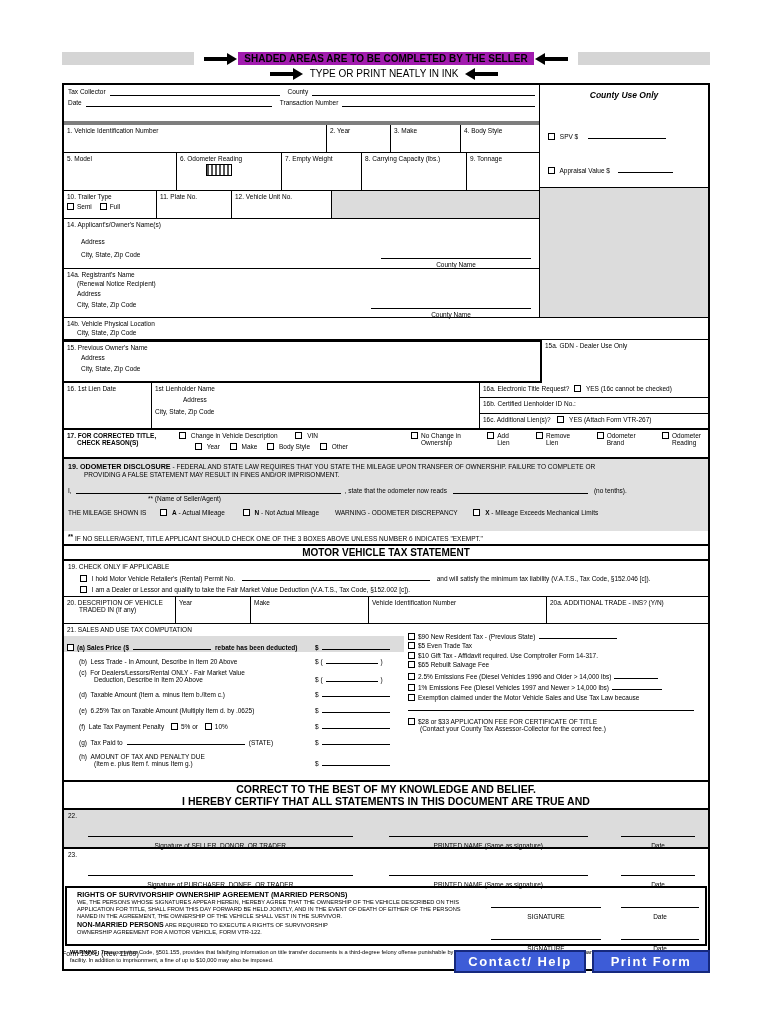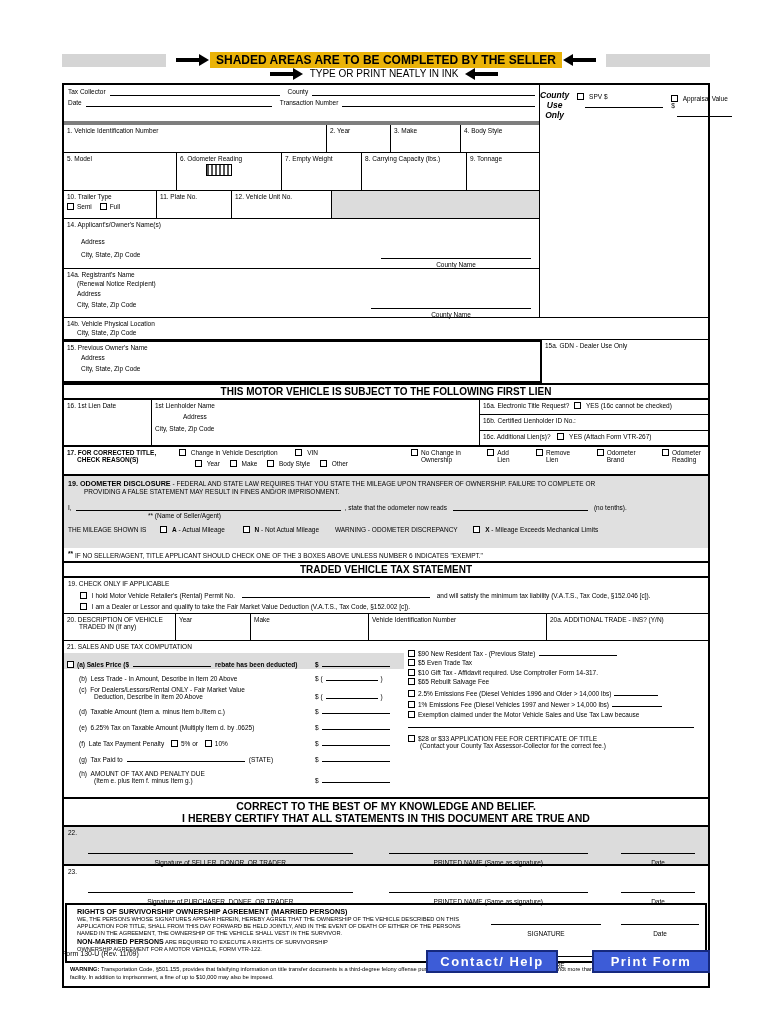--- a/index.html
+++ b/index.html
@@ -9,7 +9,7 @@
   .title{position:absolute;top:34px;left:0;width:100%;text-align:center;font-size:13px;letter-spacing:.3px}
   .banner1{position:absolute;top:52px;left:62px;width:648px;display:flex;align-items:center}
   .bnbar{height:13px;background:#d5d5d5;flex:1}
-  .bntxt{font-weight:bold;font-size:12px;background:#eab308;padding:1px 6px;white-space:nowrap}
+  .bntxt{font-weight:bold;font-size:10px;background:#a21caf;padding:1px 6px;white-space:nowrap}
   .banner2{position:absolute;top:68px;left:0;width:100%;display:flex;justify-content:center;align-items:center}
   .bntxt2{font-weight:normal;font-size:10px;padding:0 6px;white-space:nowrap}
   .arr{display:inline-block;position:relative;width:24px;height:4px;background:#000;vertical-align:middle;margin:0 10px}

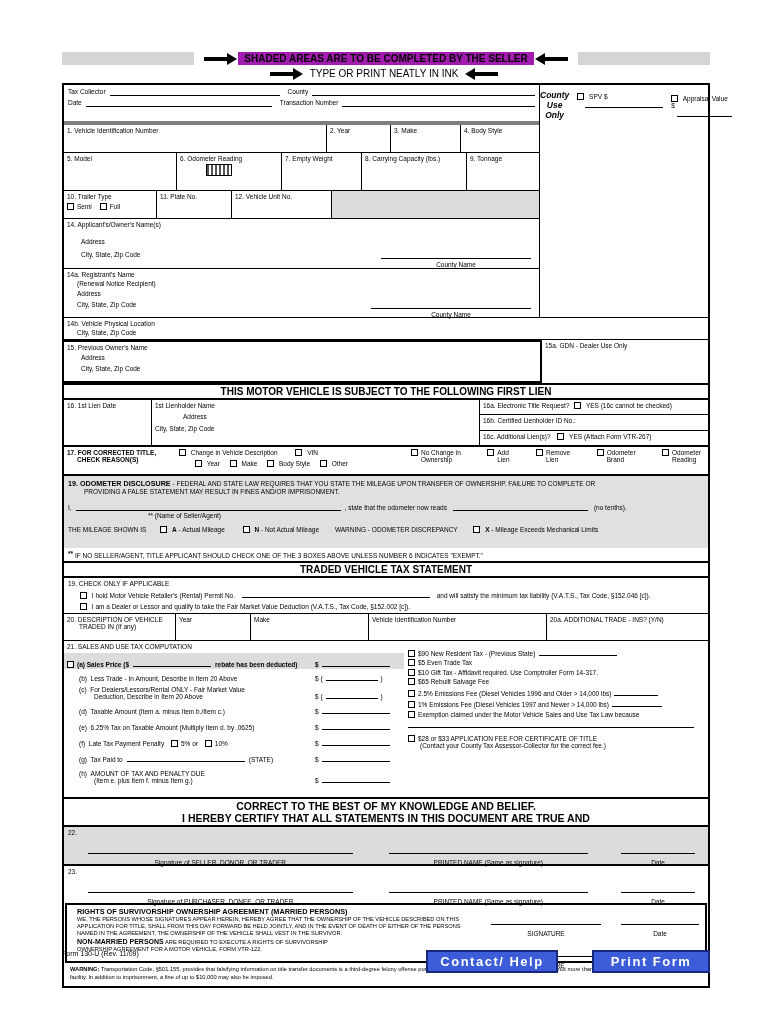--- a/index.html
+++ b/index.html
@@ -134,7 +134,7 @@
         </div>
       </div>
 
-      <div style="width:168px;display:flex;">
+      <div style="width:168px;display:flex;flex-direction:column">
         <div class="b i" style="text-align:center;font-size:8.5px;padding-top:5px;height:38px">County Use Only</div>
         <div class="lbl" style="height:32px;padding:8px 0 0 8px">
           <span class="cb"></span>

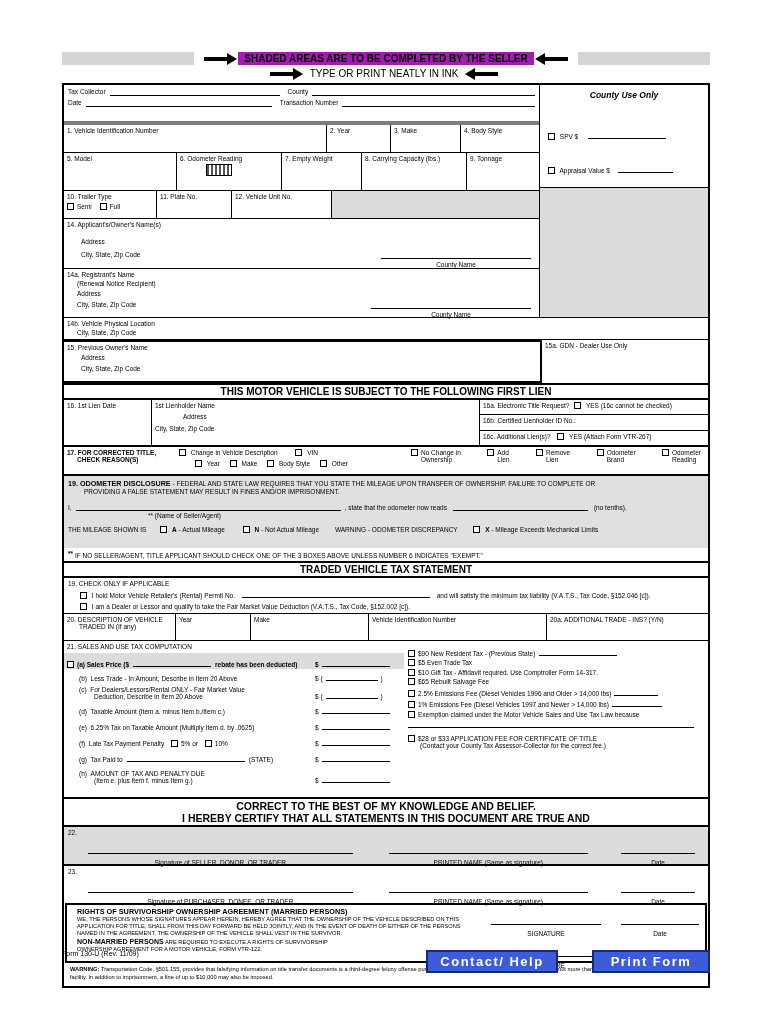--- a/index.html
+++ b/index.html
@@ -164,7 +164,6 @@
       <div class="pad lbl" style="width:166px">15a.  GDN - Dealer Use Only</div>
     </div>
 
-    <div class="hdrbar">THIS MOTOR VEHICLE IS SUBJECT TO THE FOLLOWING FIRST LIEN</div>
 
     <div class="f" style="height:45px">
       <div class="c pad lbl" style="width:88px">16.  1st Lien Date</div>

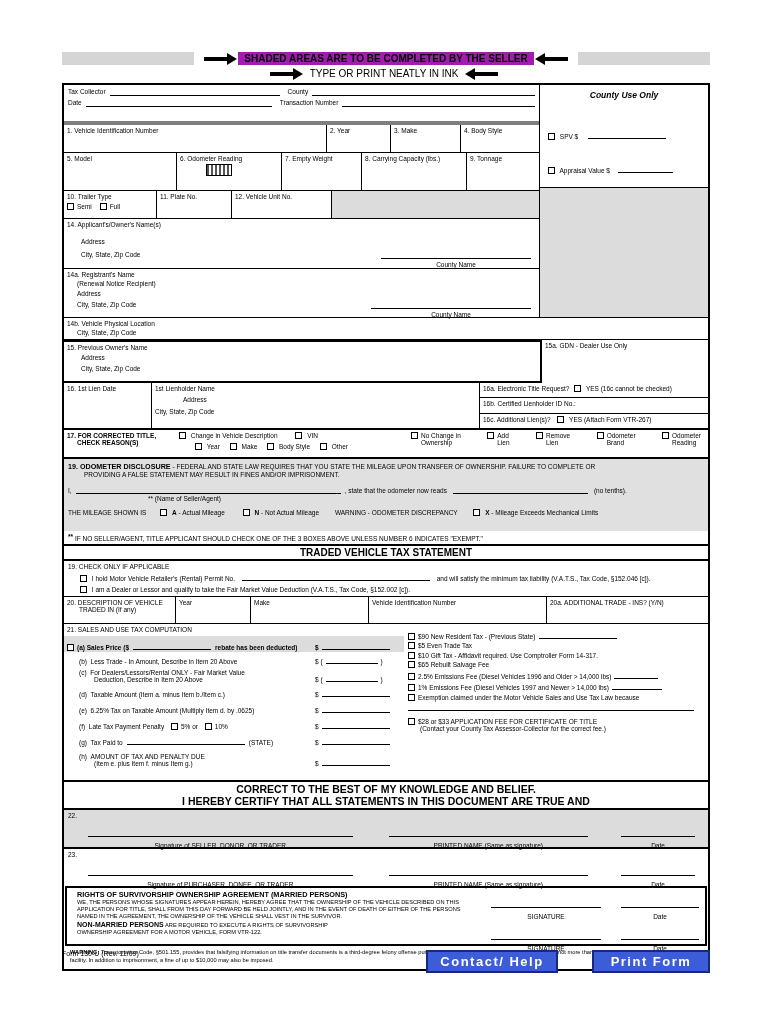--- a/index.html
+++ b/index.html
@@ -261,7 +261,7 @@
       <span>IF NO SELLER/AGENT, TITLE APPLICANT SHOULD CHECK ONE OF THE 3 BOXES ABOVE UNLESS NUMBER 6 INDICATES "EXEMPT."</span>
     </div>
 
-    <div class="hdrbar">TRADED VEHICLE TAX STATEMENT</div>
+    <div class="hdrbar">MOTOR VEHICLE TAX STATEMENT</div>
 
     <div style="padding:2px 4px;height:35px">
       <div class="lbl">19.  CHECK ONLY IF APPLICABLE</div>

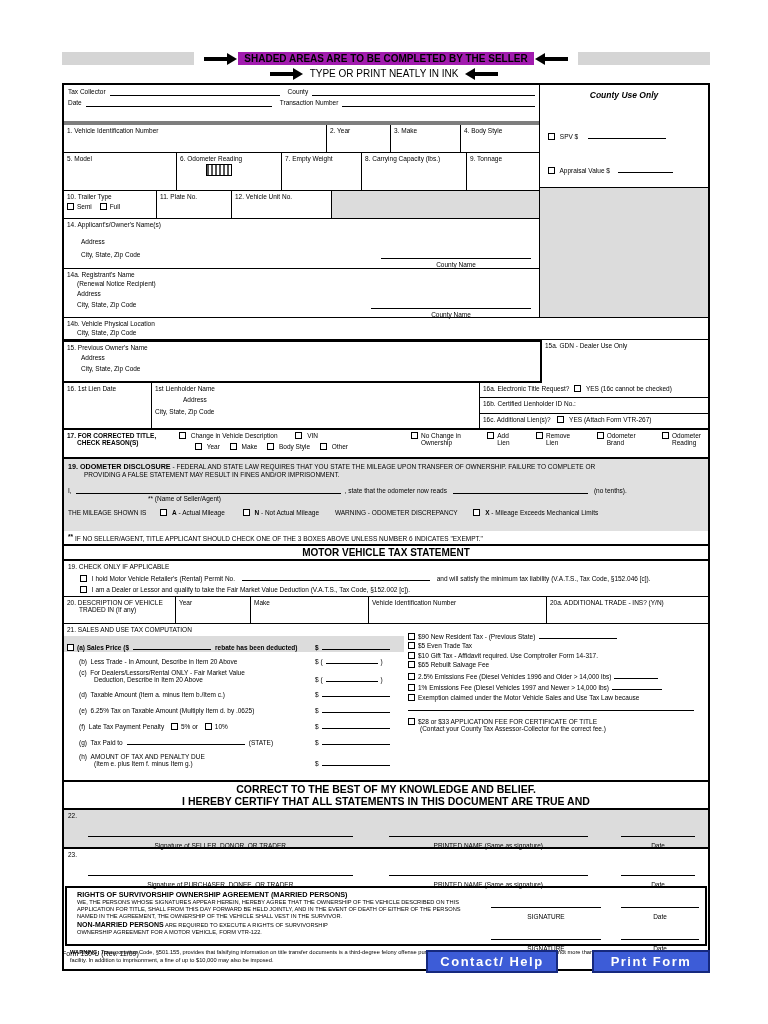--- a/index.html
+++ b/index.html
@@ -416,7 +416,7 @@
 
   <div style="position:absolute;left:62px;top:950px;width:648px;display:flex;align-items:flex-start">
     <span class="lbl" style="font-size:7px">Form 130-U  (Rev. 11/09)</span>
-    <span style="margin-left:auto;display:flex;gap:34px">
+    <span style="margin-left:auto;display:flex;gap:6px">
       <span class="btn" style="width:132px">Contact/ Help</span>
       <span class="btn" style="width:118px">Print Form</span>
     </span>

